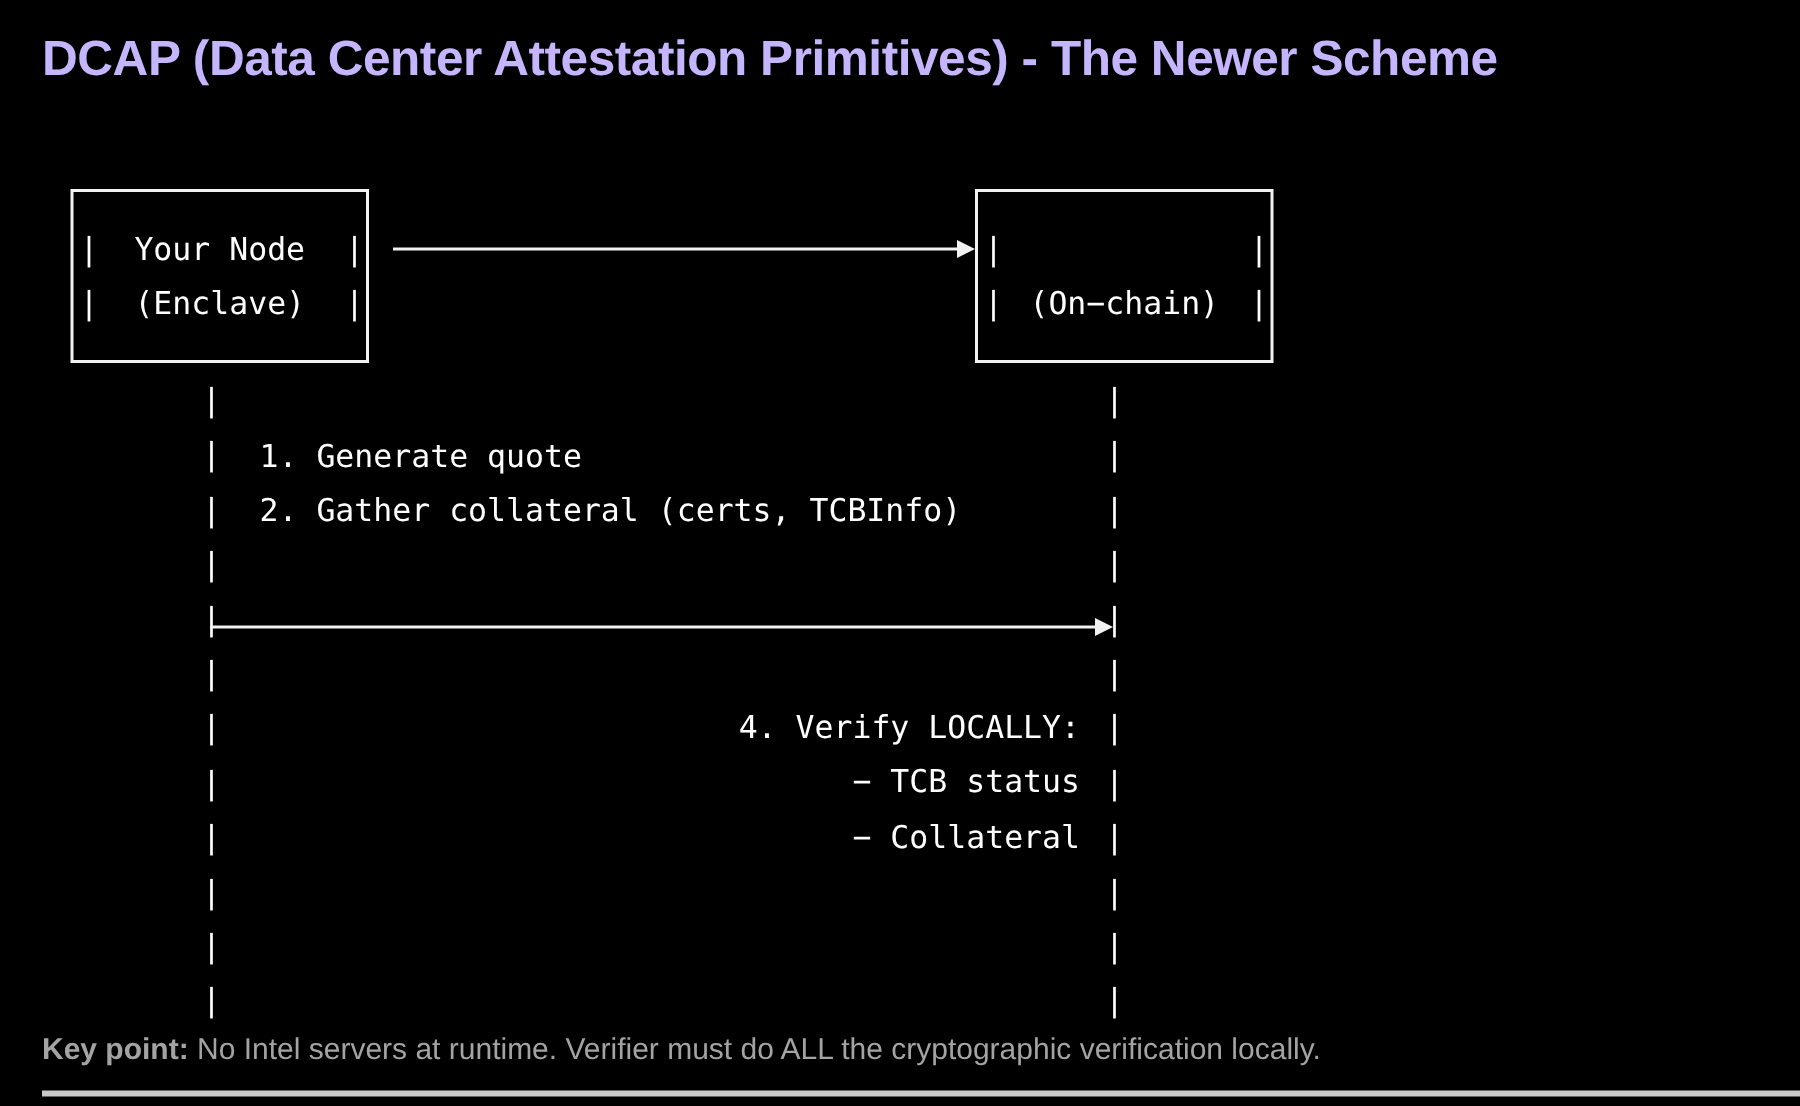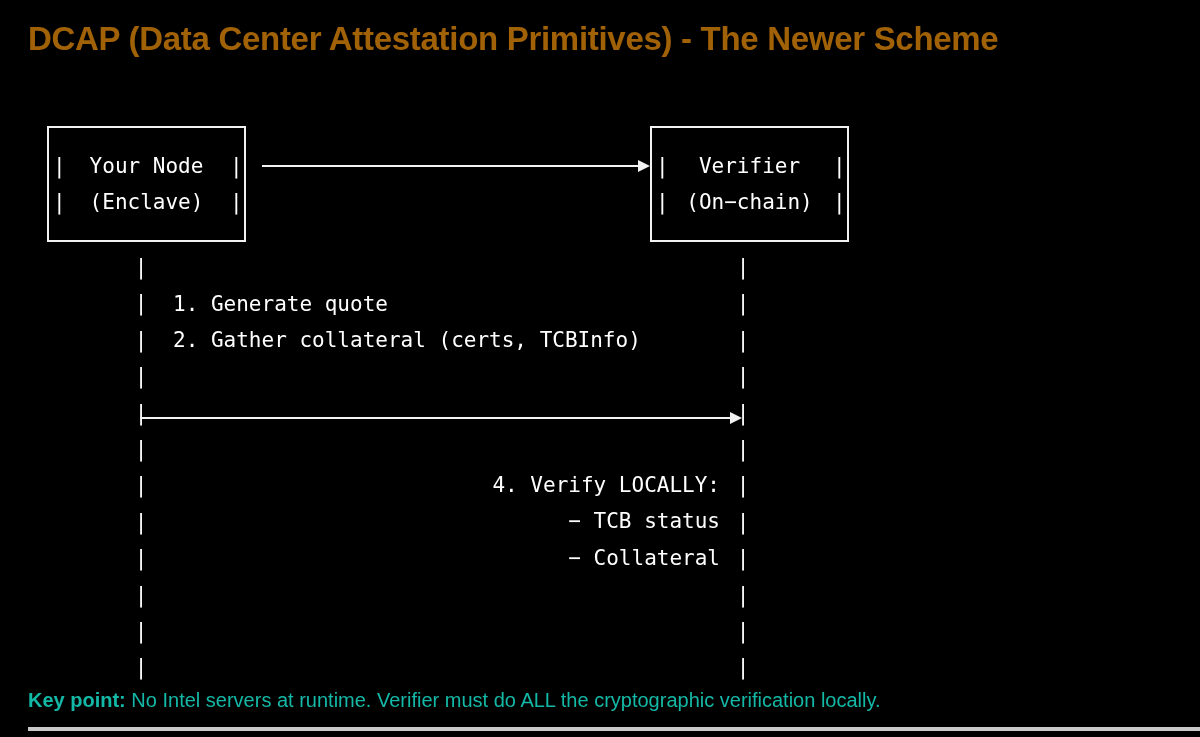--- a/index.html
+++ b/index.html
@@ -27,7 +27,7 @@
     letter-spacing: -0.3px;
     line-height: 44px;
     white-space: nowrap;
-    color: #a16207;
+    color: #c4b5fd;
   }
 
   

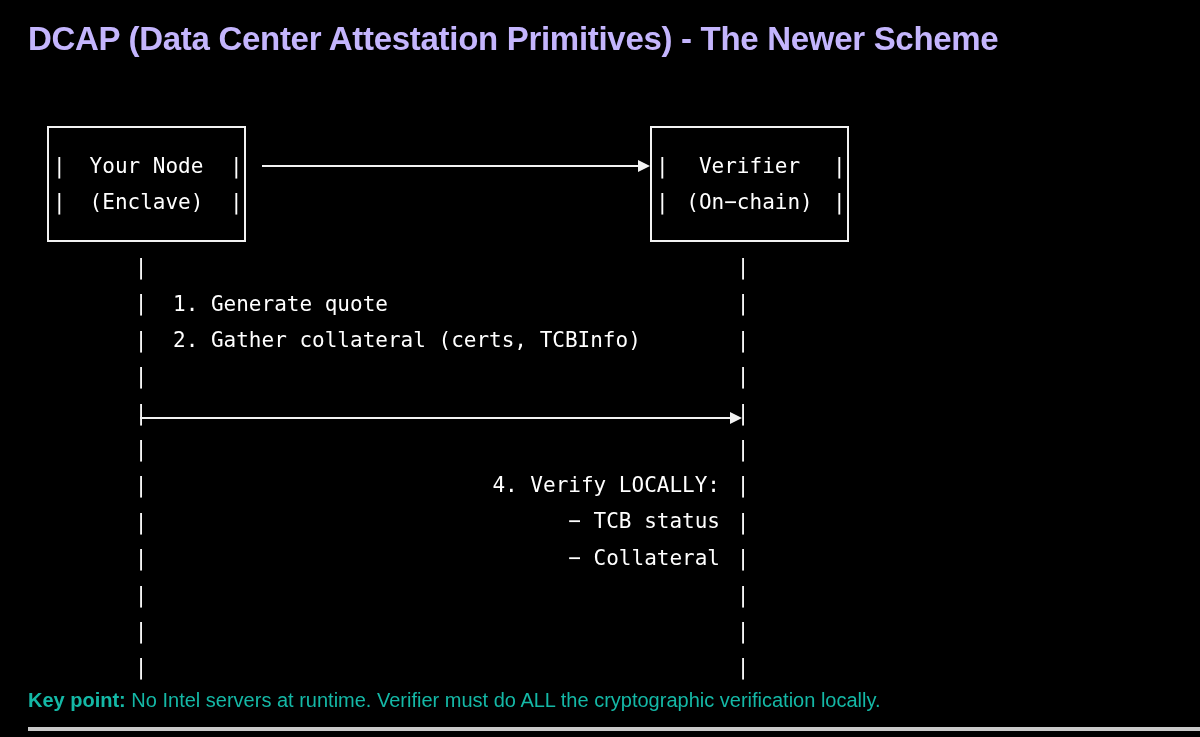--- a/index.html
+++ b/index.html
@@ -181,7 +181,6 @@
     <div class="box-inner">
       <div class="box-line">
         <span class="pipe">|</span>
-        <span class="txt">Verifier</span>
         <span class="pipe">|</span>
       </div>
       <div class="box-line">

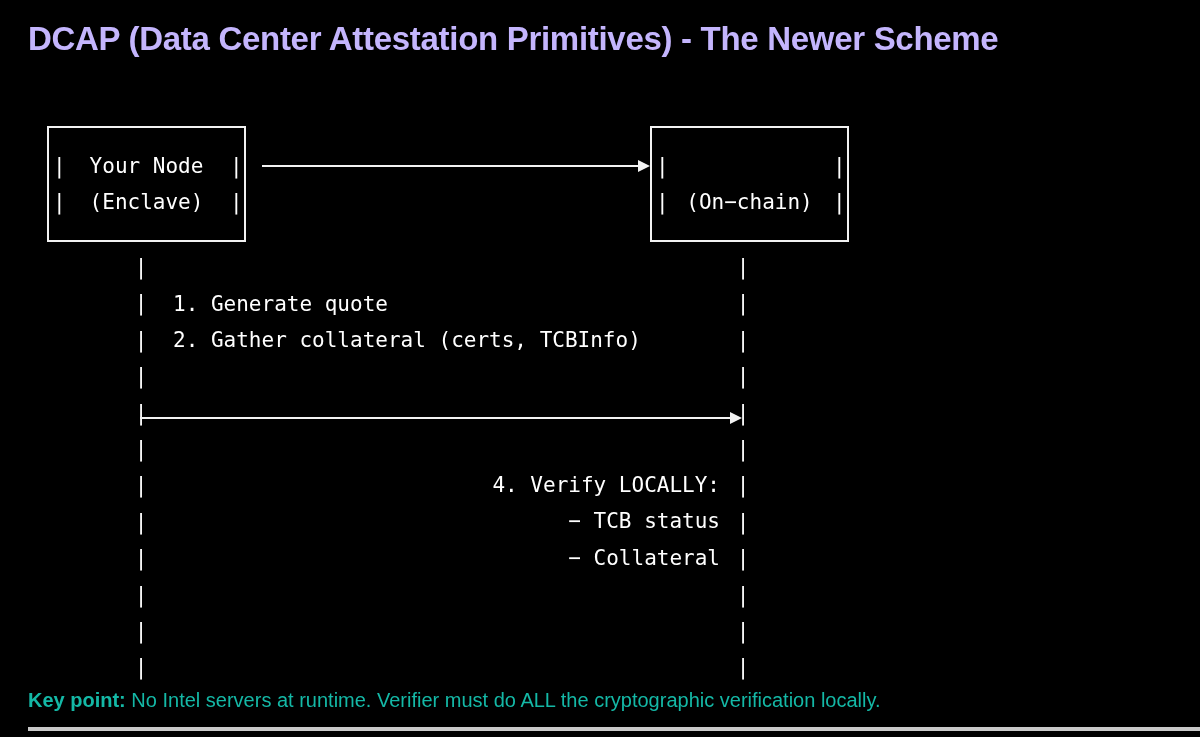--- a/index.html
+++ b/index.html
@@ -142,7 +142,7 @@
     font-size: 20px;
     line-height: 28px;
     white-space: nowrap;
-    color: #14b8a6;
+    color: #a3a3a3;
   }
   #footer .bold { font-weight: bold; }
 

